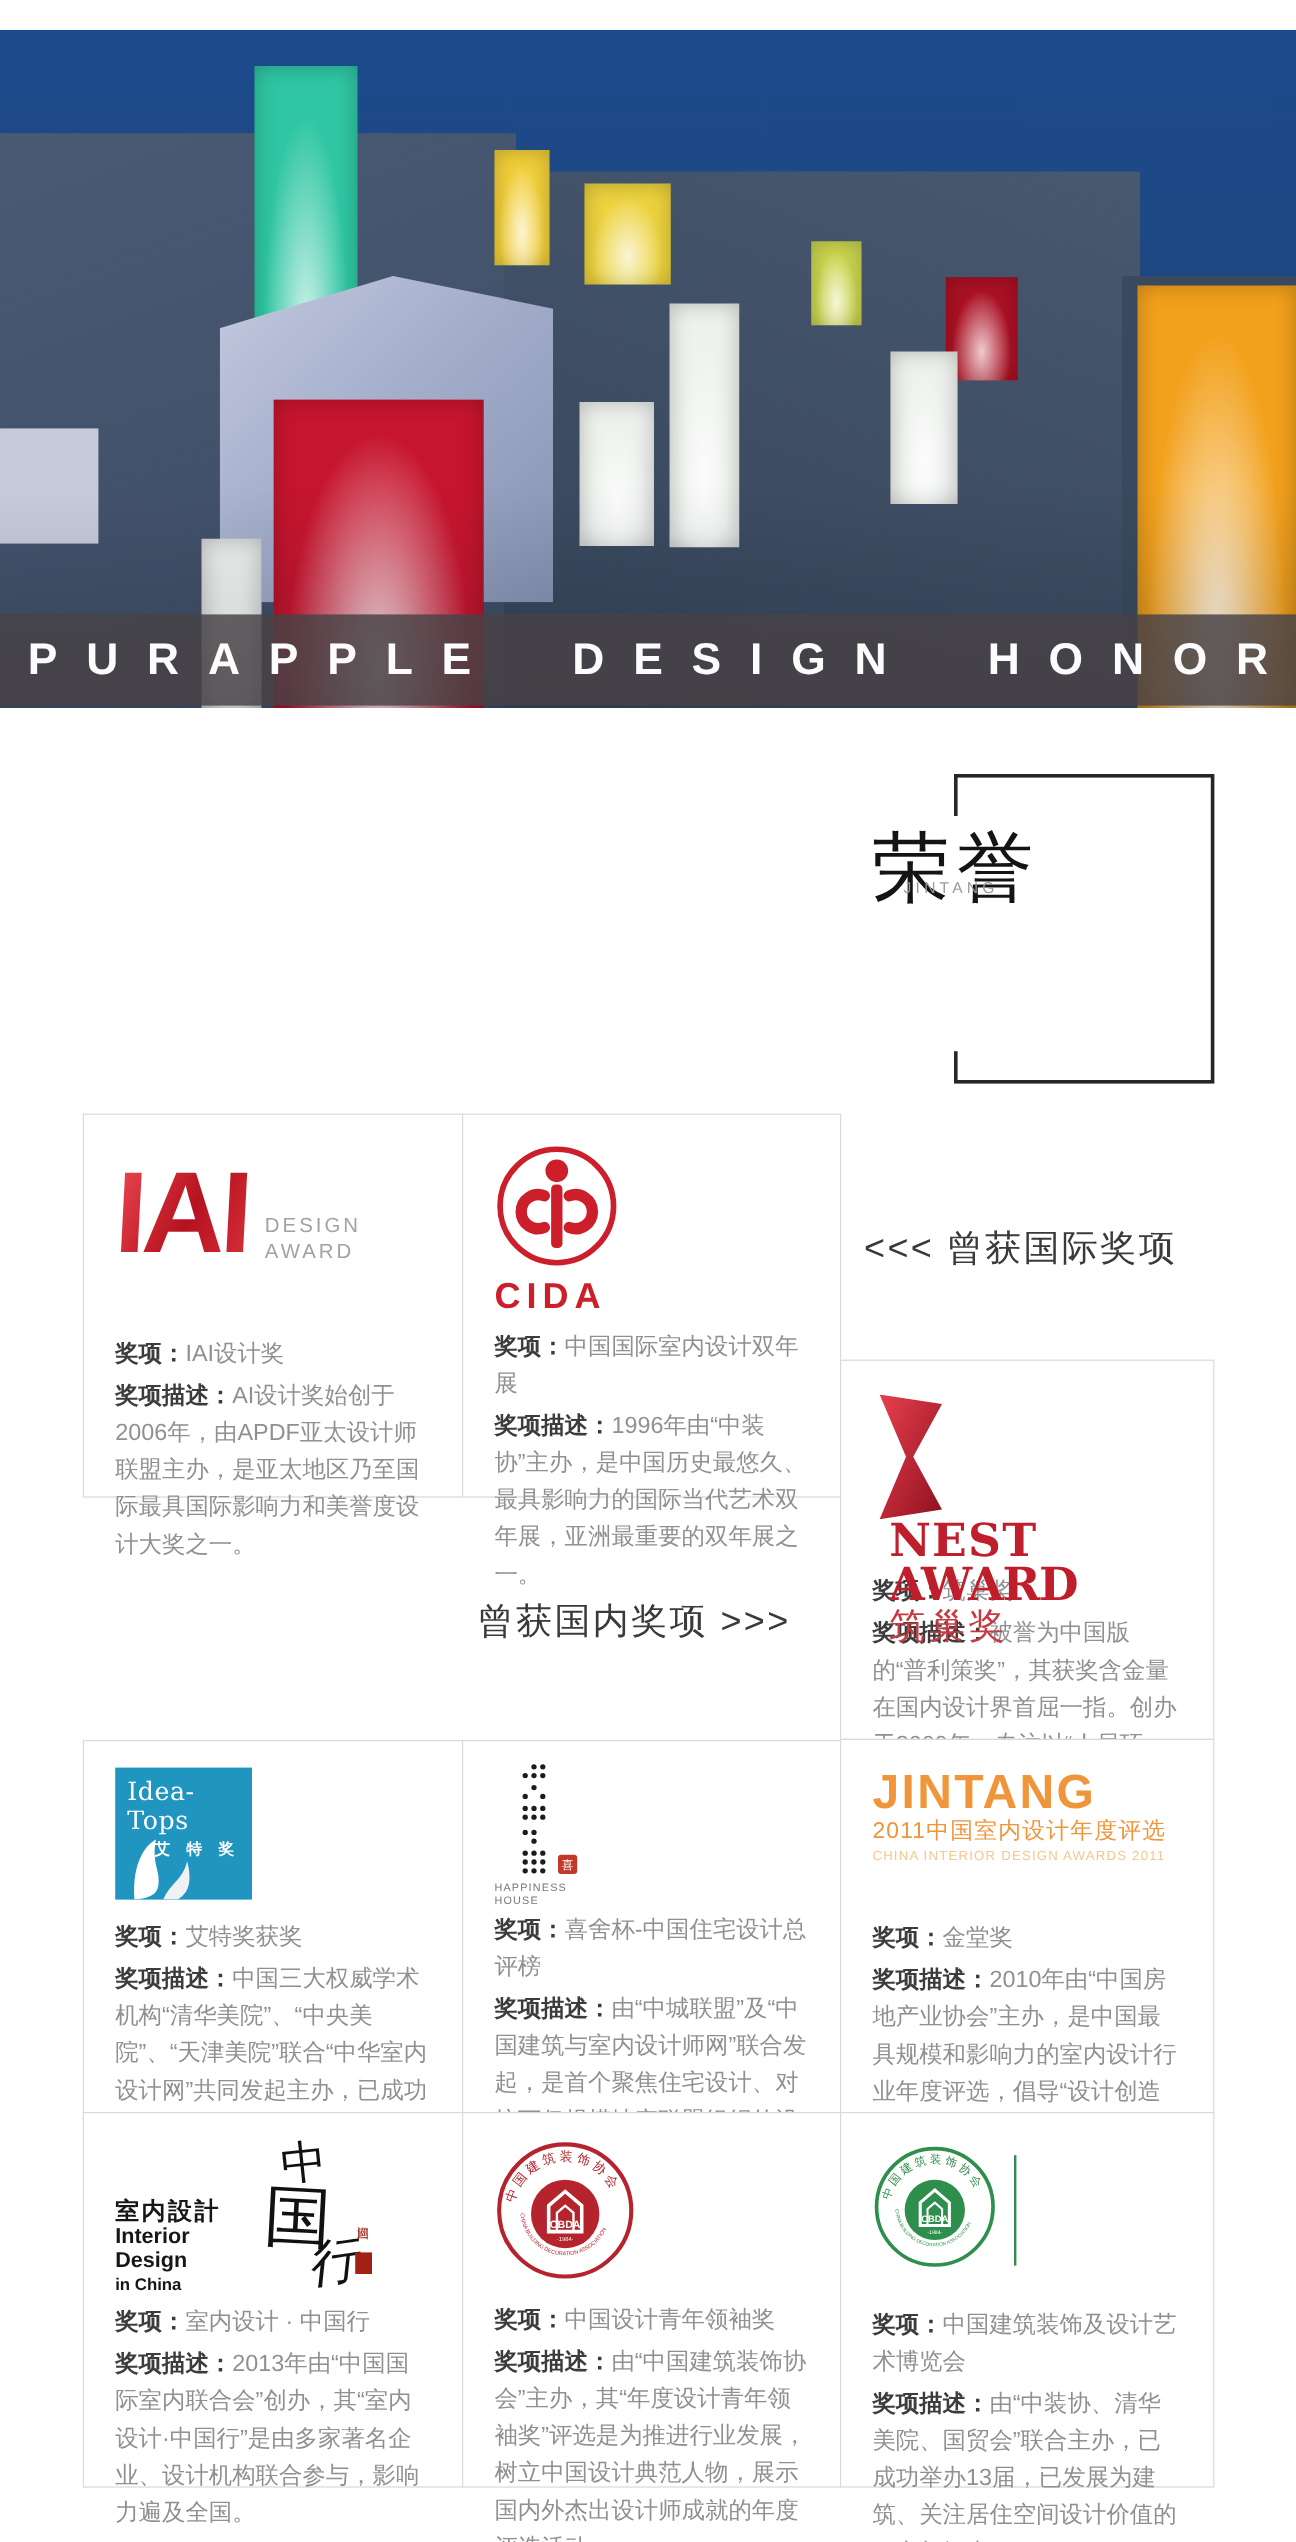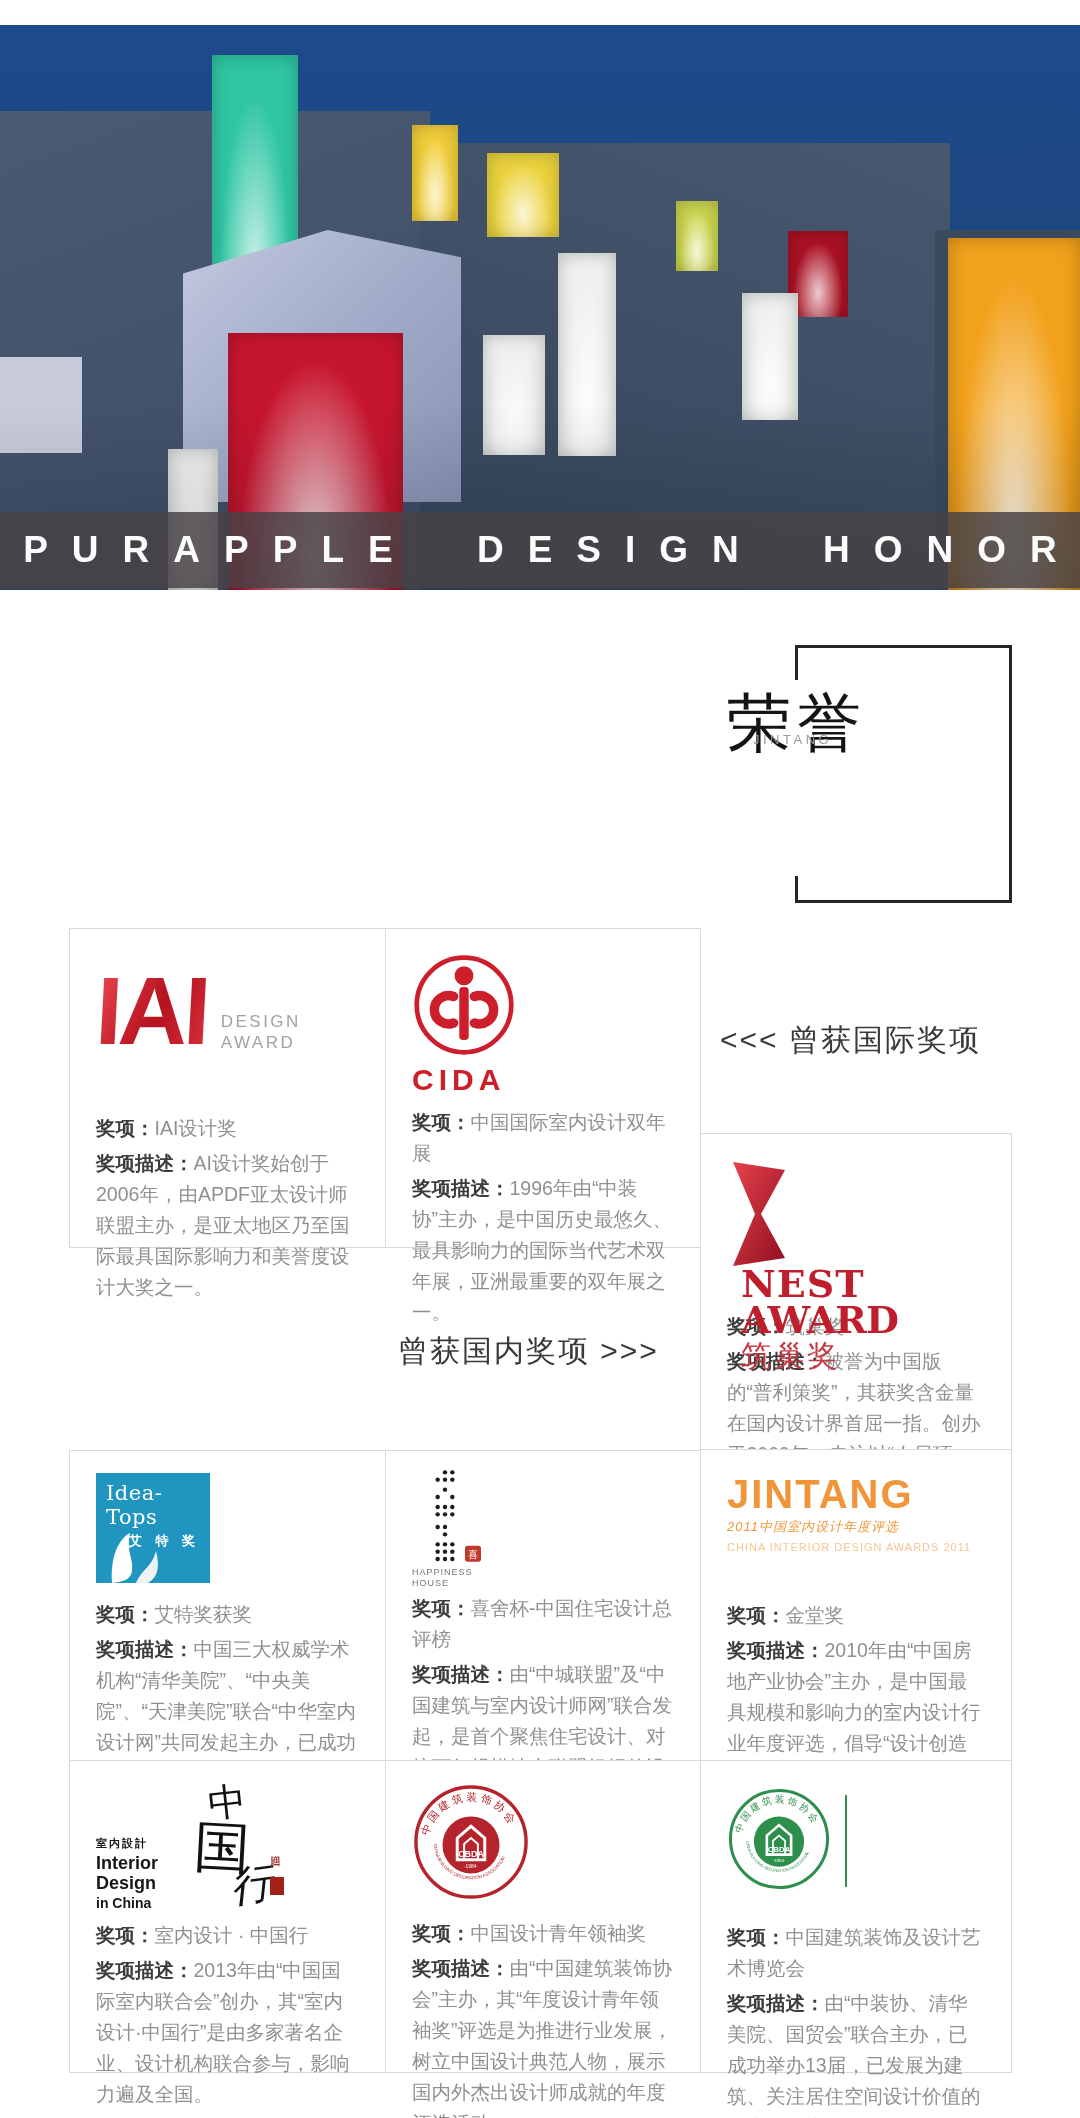--- a/index.html
+++ b/index.html
@@ -85,7 +85,7 @@
   .jt-l1{font-size:40px;line-height:40px;font-weight:800;letter-spacing:2px;}
   .jt-l2{font-size:40px;line-height:40px;font-weight:800;letter-spacing:1px;}
   .jt-l2 .jt-cn{font-size:33px;font-weight:bold;letter-spacing:0;}
-  .jt-l3{font-size:13px;line-height:26px;letter-spacing:1px;font-style:italic;}
+  .jt-l3{font-size:19px;line-height:26px;letter-spacing:1px;}
   .jt-l4{font-size:11px;line-height:14px;color:#f6c690;letter-spacing:1px;}
 
   

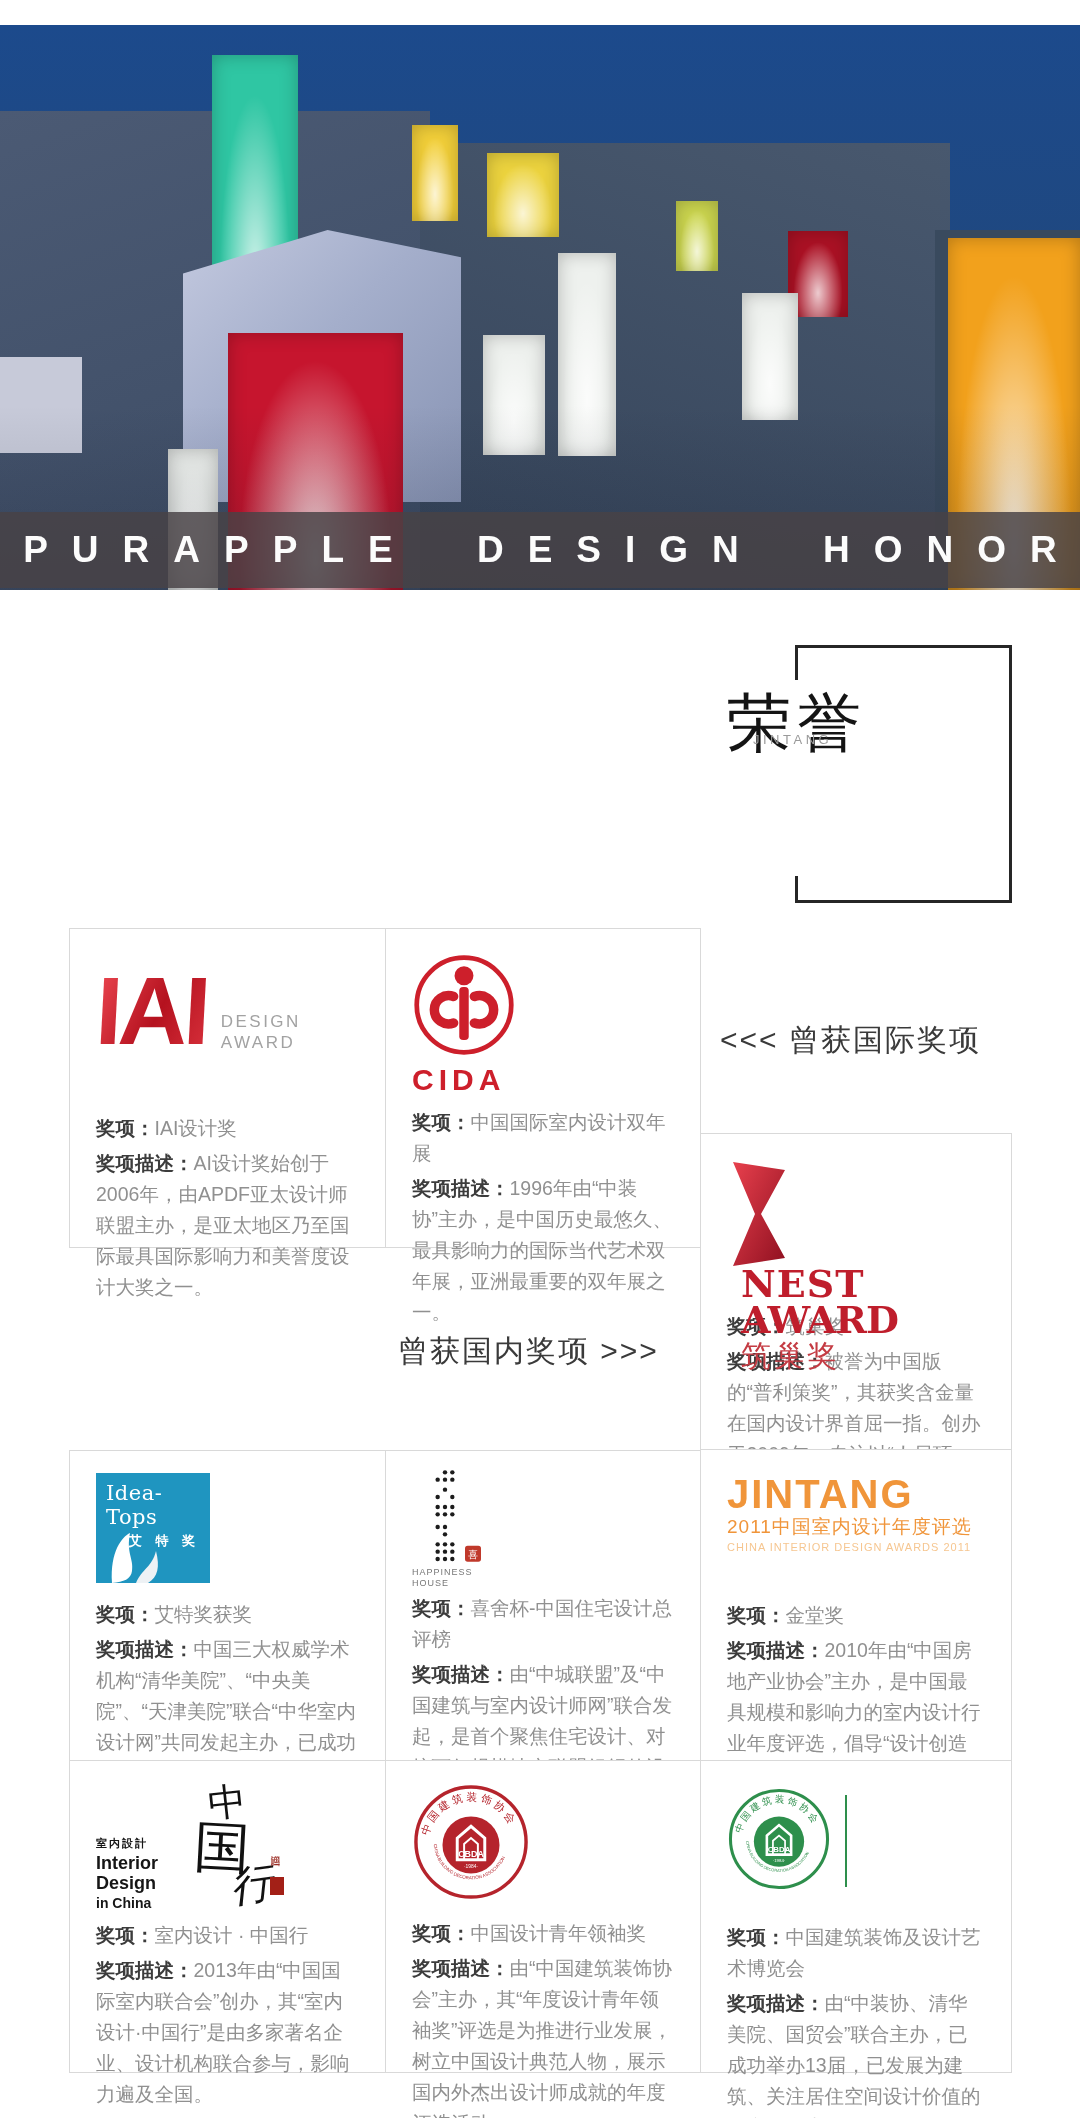--- a/index.html
+++ b/index.html
@@ -91,7 +91,7 @@
   
   .ct-wrap{display:flex;align-items:flex-end;margin-top:2px;}
   .ct-left{color:#161616;line-height:20px;}
-  .ct-cn{font-size:11px;font-weight:bold;letter-spacing:2px;}
+  .ct-cn{font-size:20px;font-weight:bold;letter-spacing:2px;}
   .ct-en{font-size:18px;font-weight:bold;}
   .ct-en3{font-size:14px;}
   .ct-calli{position:relative;width:120px;height:128px;margin-left:6px;font-family:"DejaVu Serif",serif;color:#111;}

